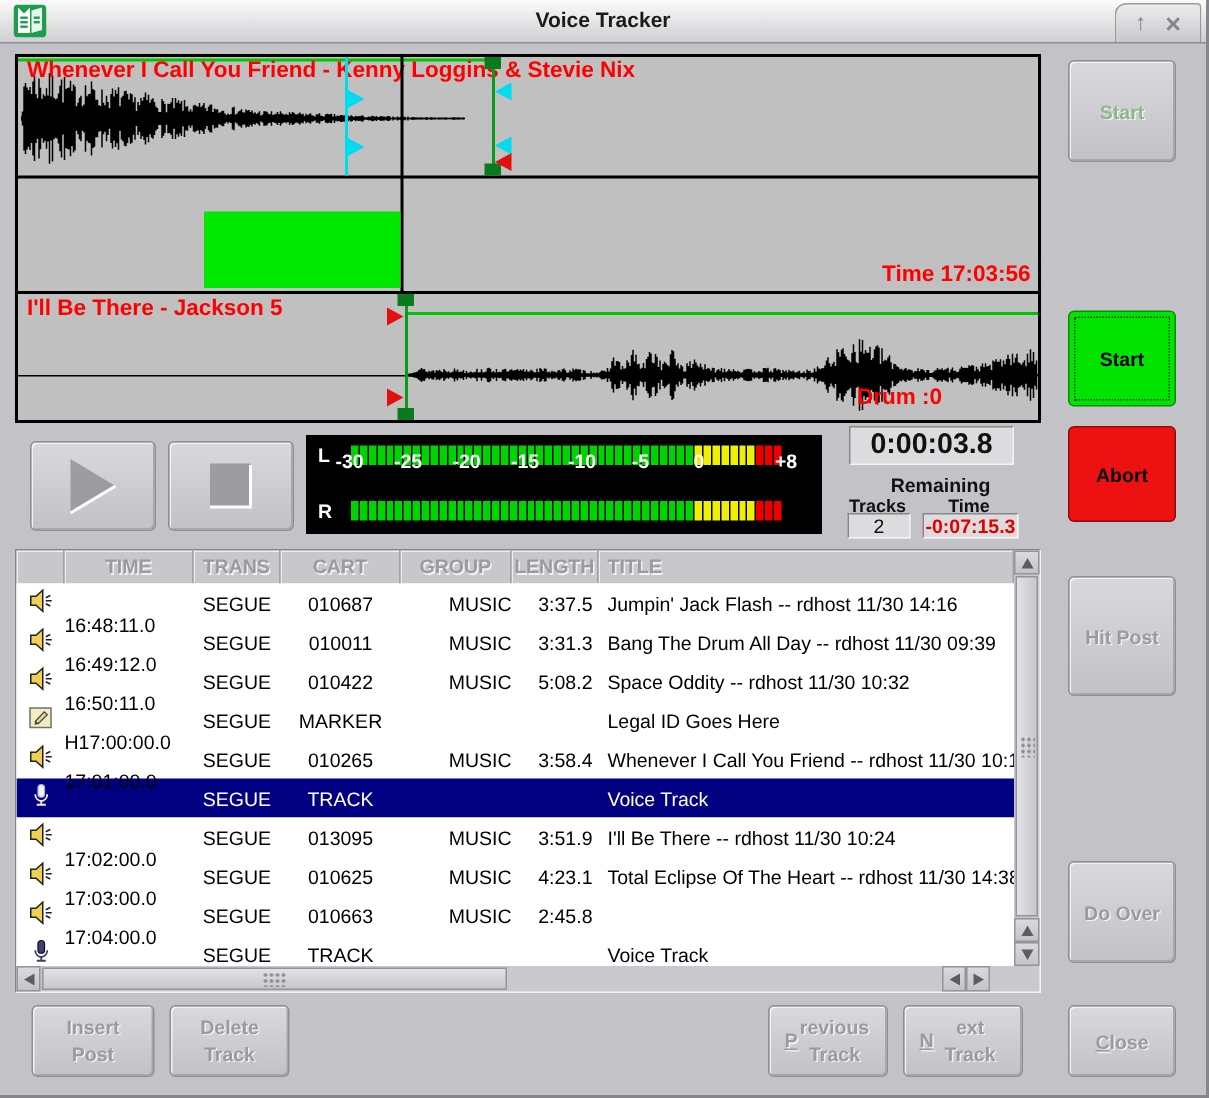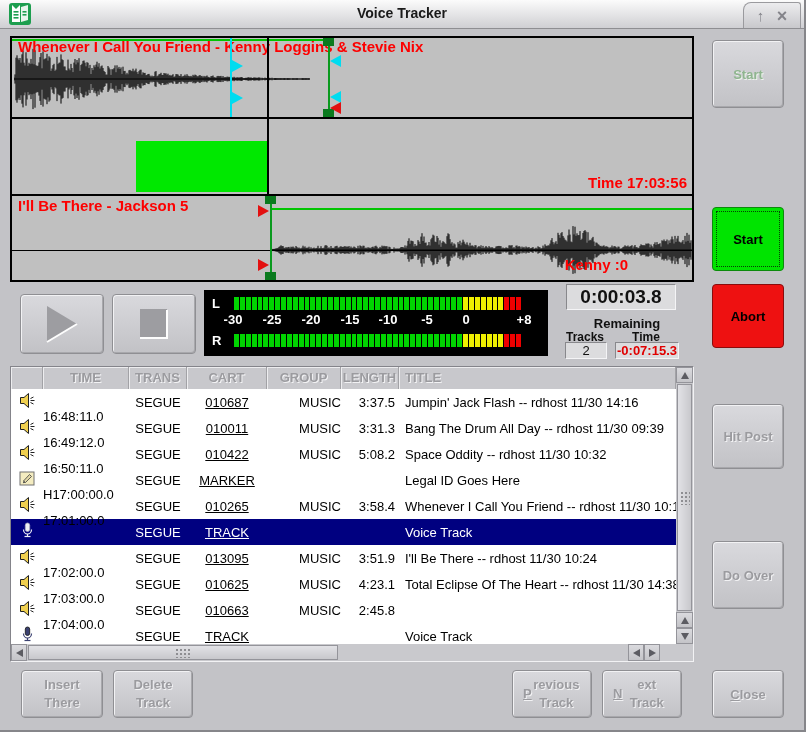--- a/index.html
+++ b/index.html
@@ -155,7 +155,7 @@
     <div class="sq" style="left:253px;top:234px;"></div>
     <div class="tri tri-r red" style="left:246px;top:167px;"></div>
     <div class="tri tri-r red" style="left:246px;top:221px;"></div>
-    <div class="red-label" style="right:64px;top:218px;">Kenny :0</div>
+    <div class="red-label" style="right:64px;top:218px;">Drum :0</div>
   </div>
 
   <div class="t-btn" style="left:20px;top:294px;">

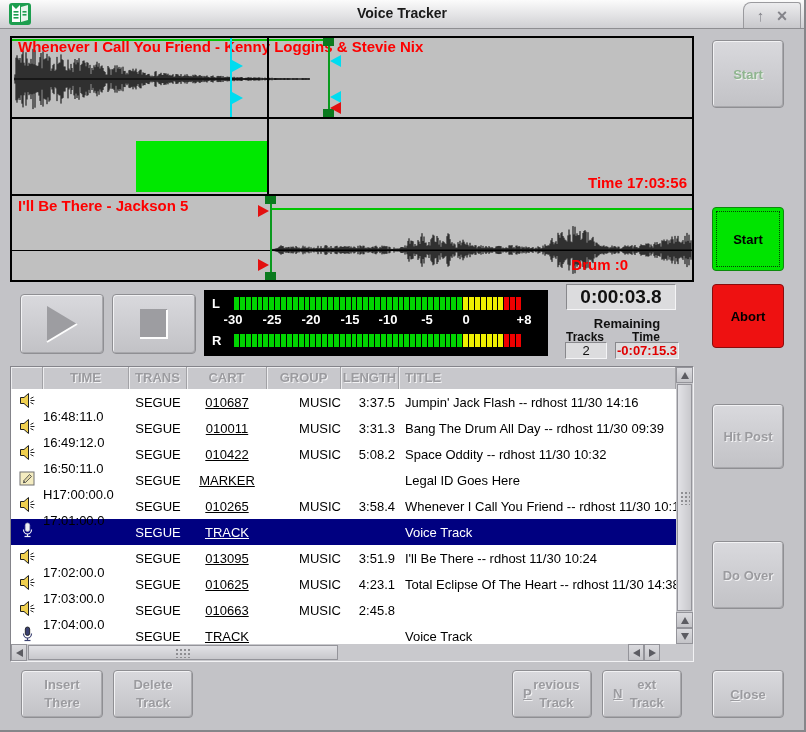--- a/index.html
+++ b/index.html
@@ -38,7 +38,7 @@
   .meter-bar{position:absolute;left:30px;width:288px;height:13px;display:flex;}
   .meter-bar div{flex:1;margin-right:1px;}
   .seg-g{background:#00d400;} .seg-y{background:#efef00;} .seg-r{background:#ef0000;}
-  .meter-scale{position:absolute;left:0;top:22px;width:344px;height:18px;}
+  .meter-scale{position:absolute;left:0;top:10px;width:344px;height:18px;}
   .meter-scale span{position:absolute;transform:translateX(-50%);color:#fff;font-weight:bold;font-size:13px;}
   .sunken{background:#dcdcde;border-top:1px solid #88888c;border-left:1px solid #88888c;
           border-bottom:1px solid #f4f4f6;border-right:1px solid #f4f4f6;box-sizing:border-box;}

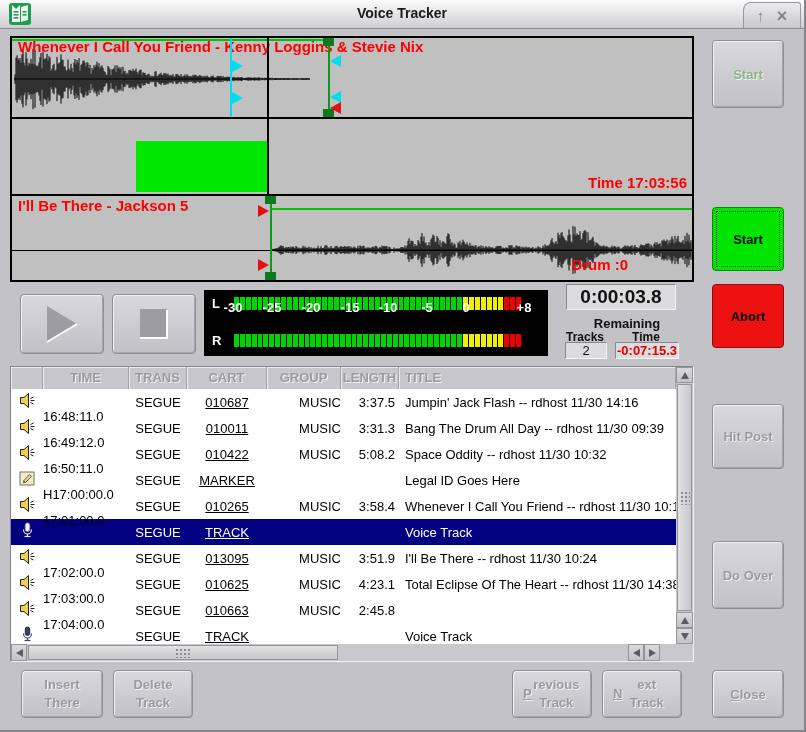--- a/index.html
+++ b/index.html
@@ -67,7 +67,7 @@
   .lrow.sel{background:#000080;color:#fff;}
   .lcell{flex:none;white-space:nowrap;overflow:hidden;}
   .c-icon{width:32px;text-align:center;} .c-time{width:86px;text-align:left;margin-top:28px;}
-  .c-trans{width:58px;text-align:center;} .c-cart{width:80px;text-align:center;text-decoration:underline;}
+  .c-trans{width:58px;text-align:center;} .c-cart{width:80px;text-align:center;}
   .c-group{width:74px;text-align:right;} .c-len{width:58px;text-align:right;padding-right:4px;box-sizing:border-box;}
   .c-title{flex:1;text-align:left;padding-left:6px;}
   

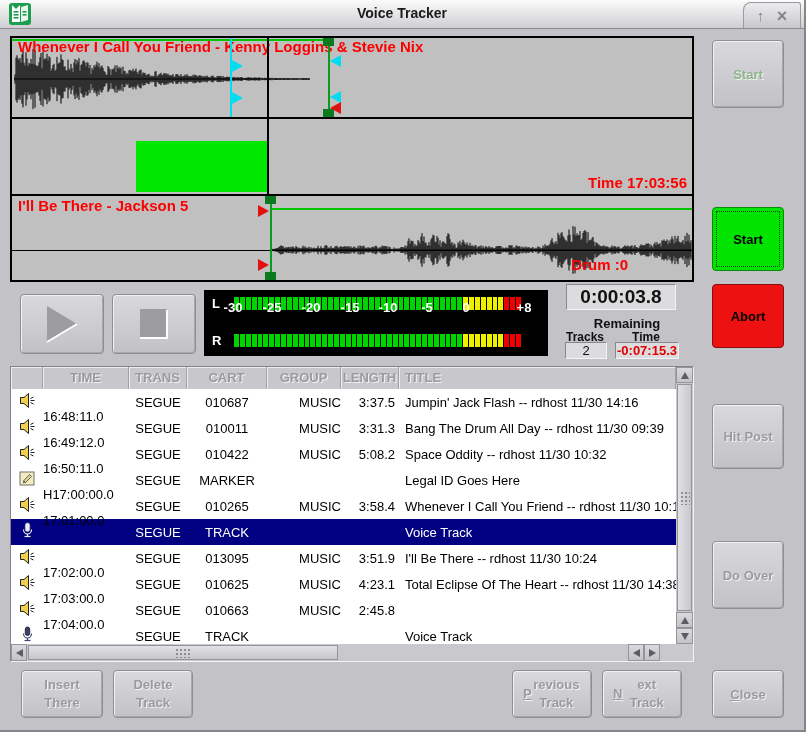--- a/index.html
+++ b/index.html
@@ -298,7 +298,7 @@
   <div class="rbtn dis-start" style="top:40px;height:68px;">Start</div>
   <div class="rbtn rec-start" style="top:207px;height:64px;">Start</div>
   <div class="rbtn abort" style="top:284px;height:64px;">Abort</div>
-  <div class="rbtn emboss" style="top:404px;height:65px;">Hit Post</div>
+  <div class="rbtn emboss" style="top:384px;height:80px;">Hit Post</div>
   <div class="rbtn emboss" style="top:541px;height:68px;">Do Over</div>
   <div class="rbtn emboss" style="top:670px;height:48px;"><u>C</u>lose</div>
 

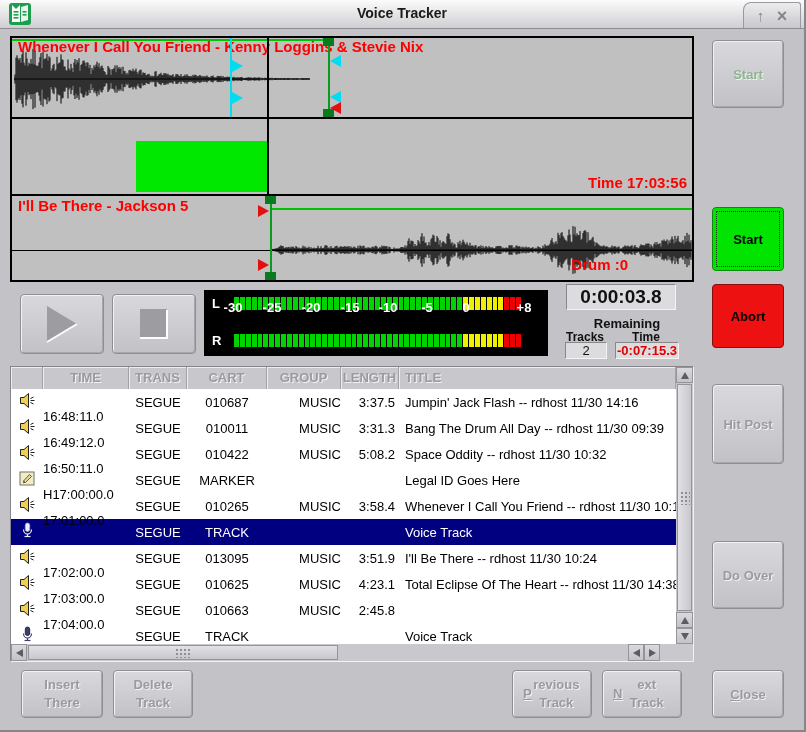--- a/index.html
+++ b/index.html
@@ -299,7 +299,7 @@
   <div class="rbtn rec-start" style="top:207px;height:64px;">Start</div>
   <div class="rbtn abort" style="top:284px;height:64px;">Abort</div>
   <div class="rbtn emboss" style="top:384px;height:80px;">Hit Post</div>
-  <div class="rbtn emboss" style="top:541px;height:68px;">Do Over</div>
+  <div class="rbtn emboss" style="top:574px;height:68px;">Do Over</div>
   <div class="rbtn emboss" style="top:670px;height:48px;"><u>C</u>lose</div>
 
   <div class="log">

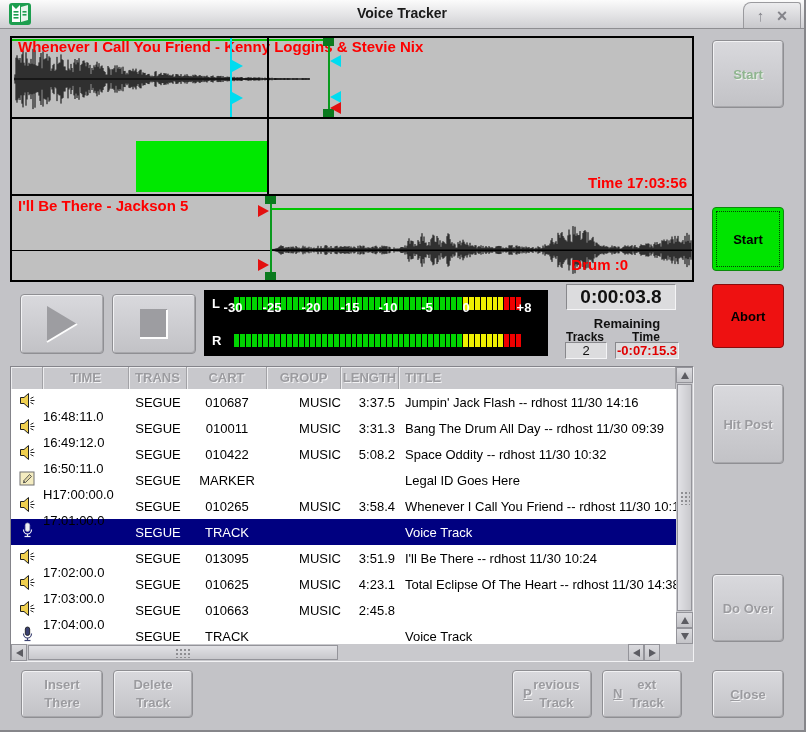--- a/index.html
+++ b/index.html
@@ -470,7 +470,7 @@
     <div class="corner"></div>
   </div>
 
-  <div class="bbtn emboss" style="left:21px;width:82px;">Insert There</div>
+  <div class="bbtn emboss" style="left:21px;width:82px;">Insert Post</div>
   <div class="bbtn emboss" style="left:113px;width:80px;">Delete Track</div>
   <div class="bbtn emboss" style="left:512px;width:80px;"><u>P</u>revious Track</div>
   <div class="bbtn emboss" style="left:602px;width:80px;"><u>N</u>ext Track</div>

